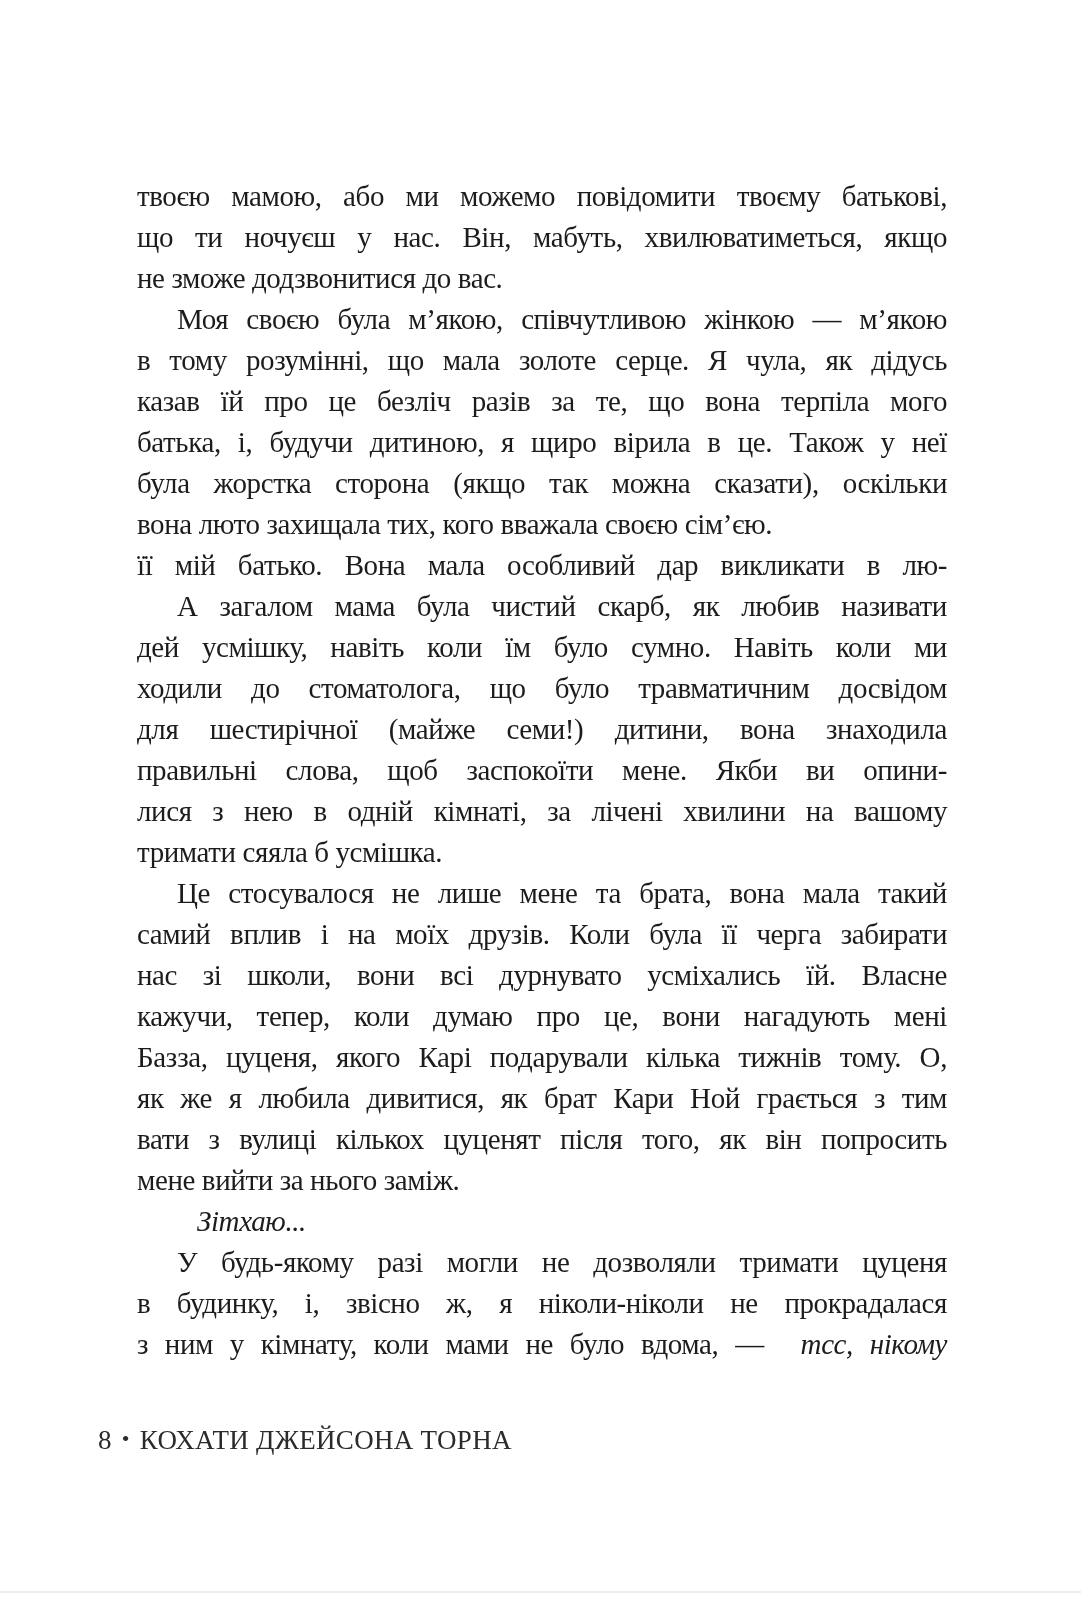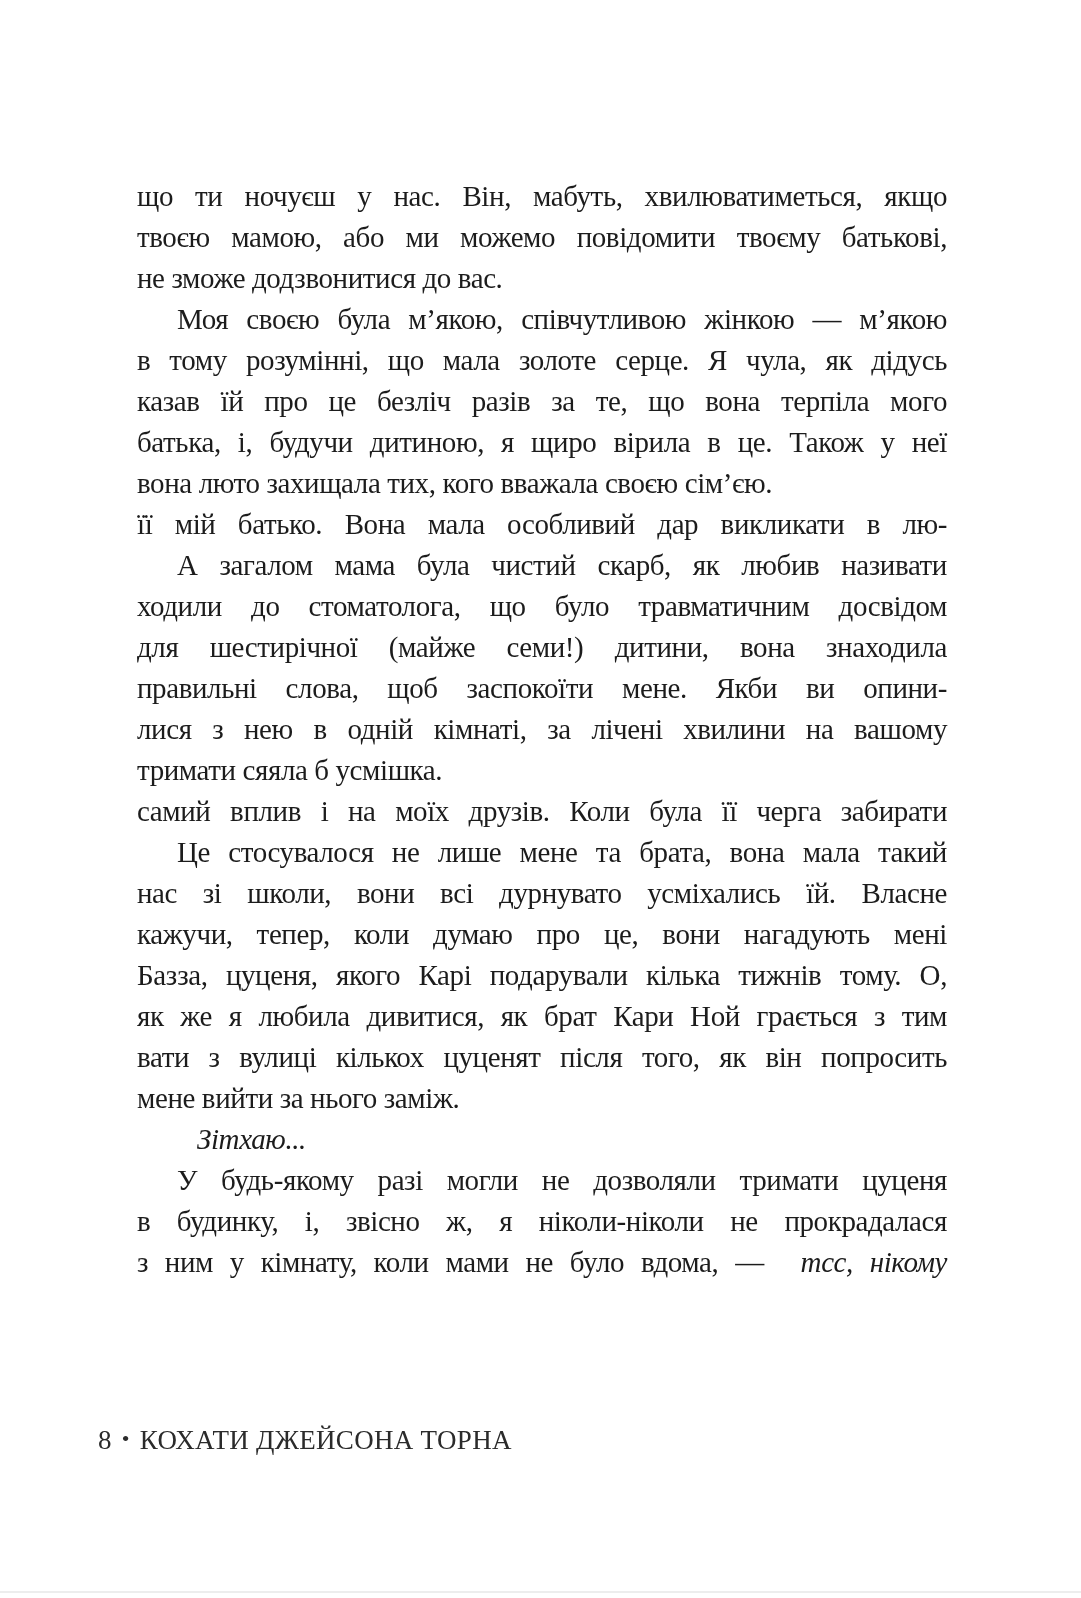--- a/index.html
+++ b/index.html
@@ -76,8 +76,8 @@
 
   <div class="text-block">
       <div class="paragraph">
+        <div class="line just"><span class="seg">твоєю мамою, або ми можемо повідомити твоєму батькові,</span></div>
         <div class="line just"><span class="seg">що ти ночуєш у нас. Він, мабуть, хвилюватиметься, якщо</span></div>
-        <div class="line just"><span class="seg">твоєю мамою, або ми можемо повідомити твоєму батькові,</span></div>
         <div class="line"><span class="seg">не зможе додзвонитися до вас.</span></div>
       </div>
       <div class="paragraph">

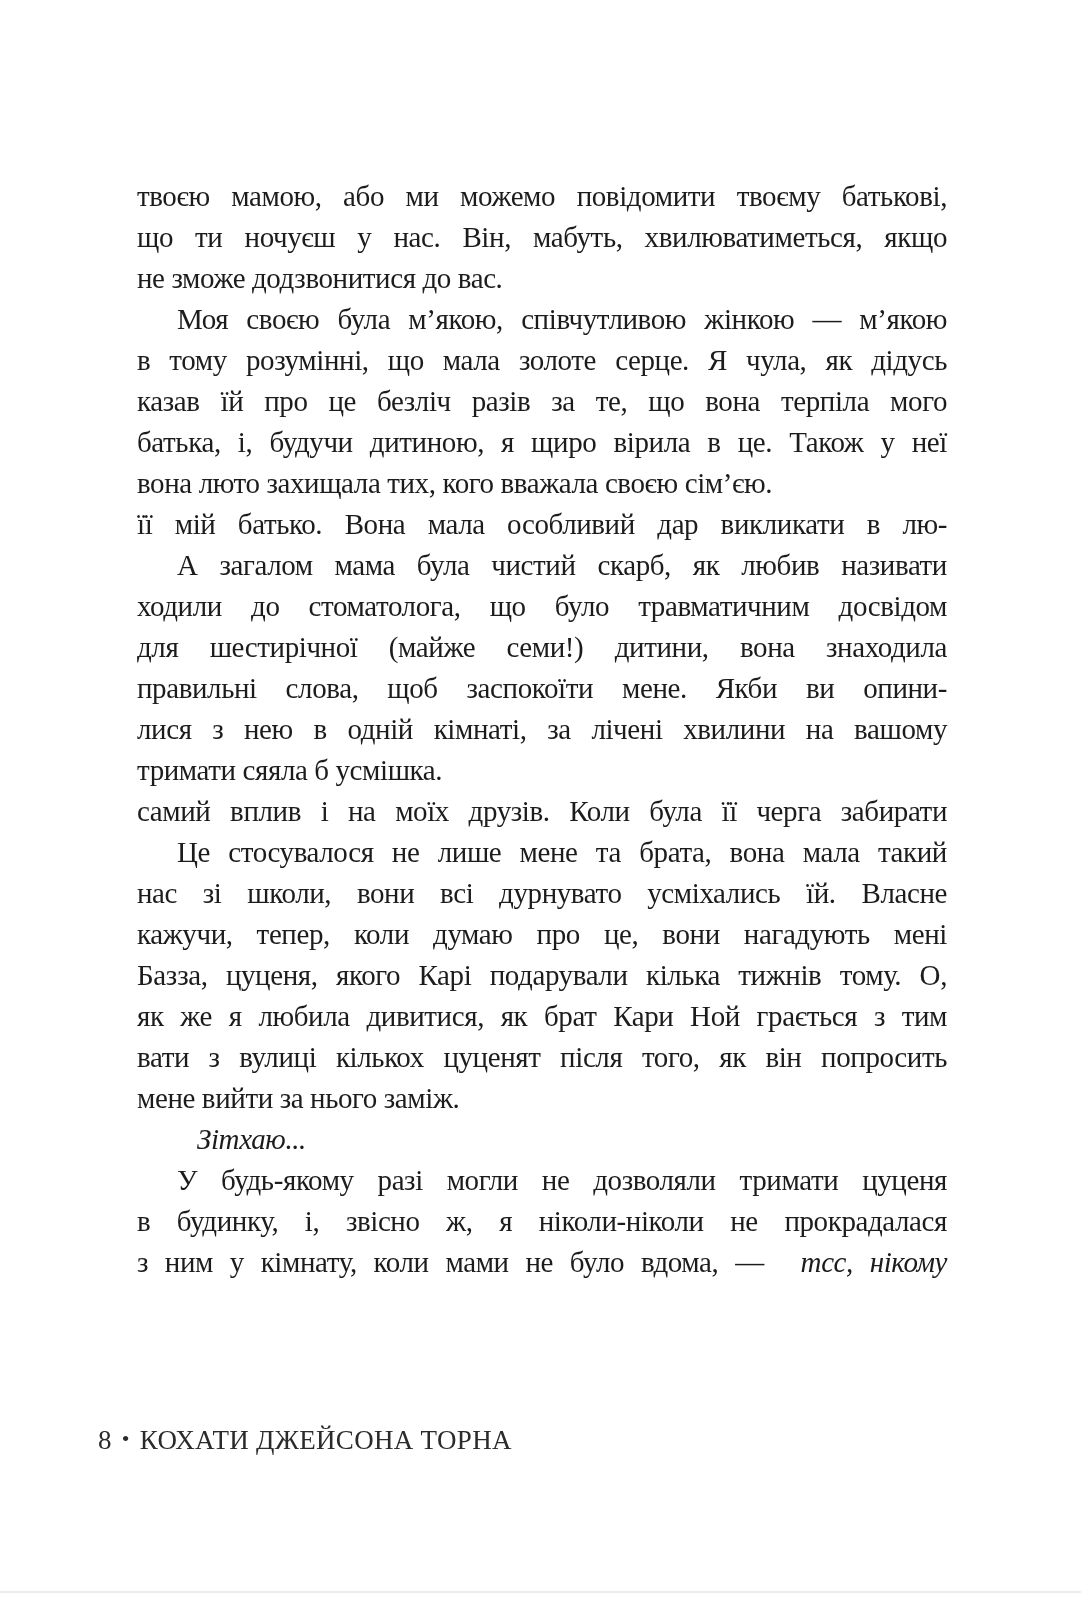--- a/index.html
+++ b/index.html
@@ -85,6 +85,7 @@
         <div class="line just"><span class="seg">в тому розумінні, що мала золоте серце. Я чула, як дідусь</span></div>
         <div class="line just"><span class="seg">казав їй про це безліч разів за те, що вона терпіла мого</span></div>
         <div class="line just"><span class="seg">батька, і, будучи дитиною, я щиро вірила в це. Також у неї</span></div>
+        <div class="line just"><span class="seg">була жорстка сторона (якщо так можна сказати), оскільки</span></div>
         <div class="line"><span class="seg">вона люто захищала тих, кого вважала своєю сім’єю.</span></div>
       </div>
       <div class="paragraph">

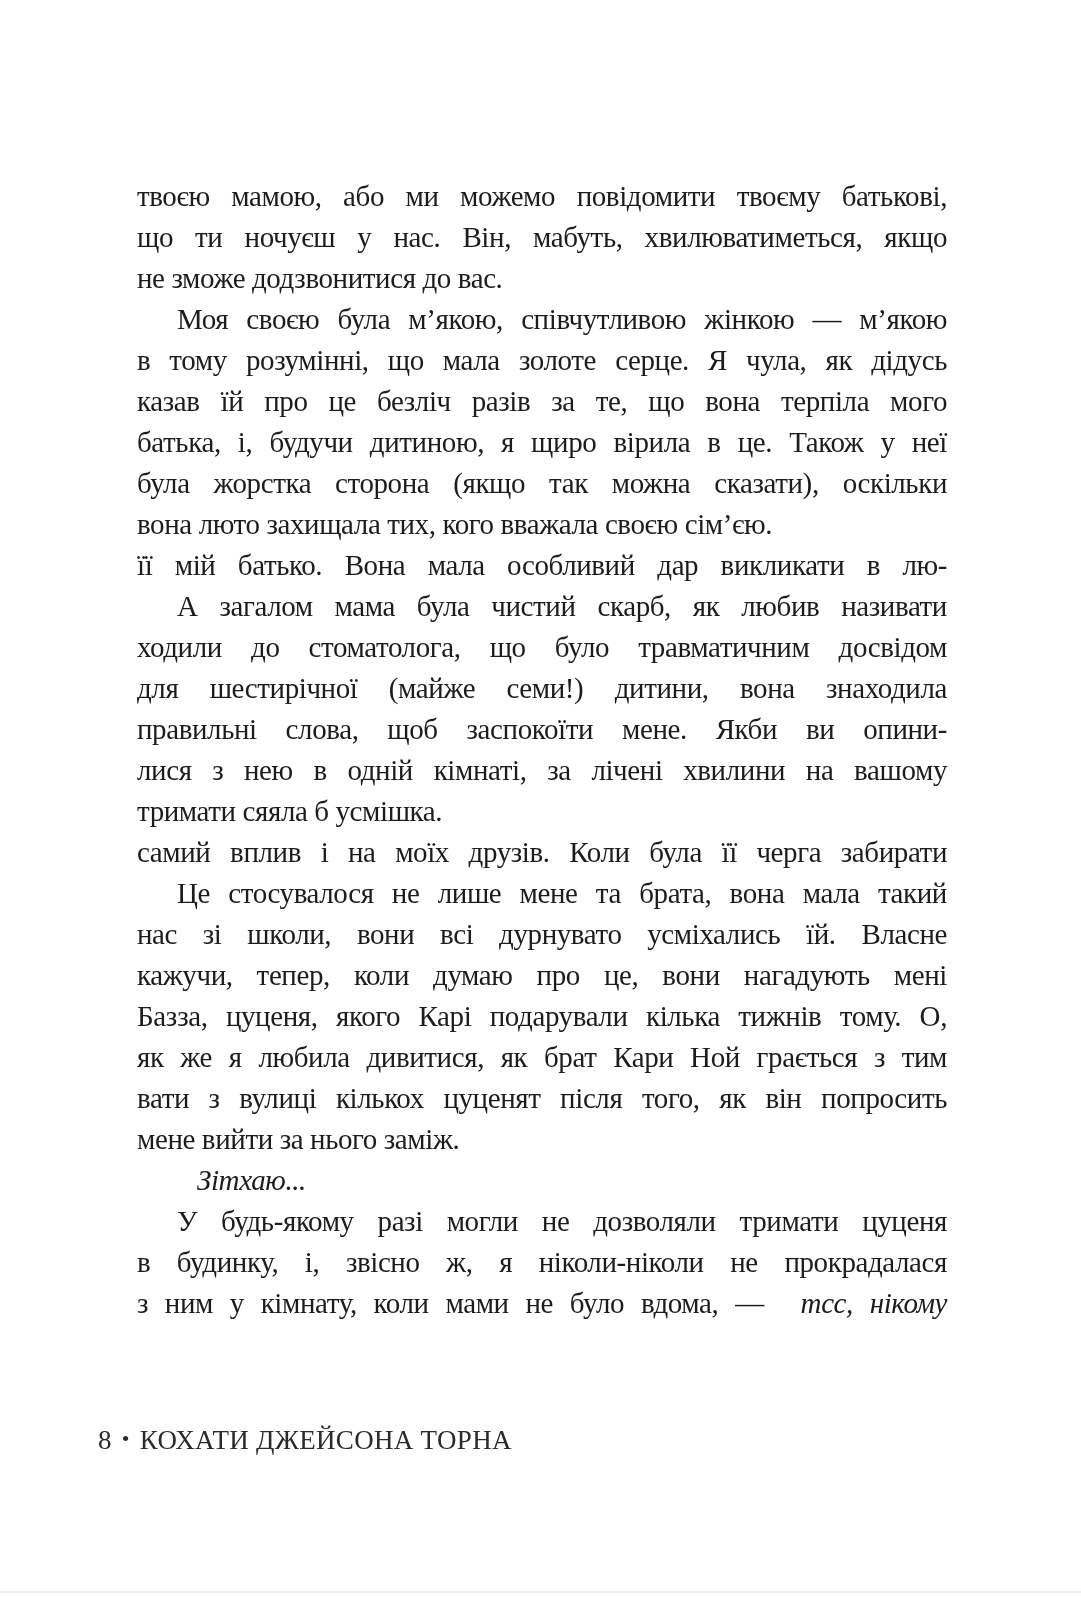--- a/index.html
+++ b/index.html
@@ -91,6 +91,7 @@
       <div class="paragraph">
         <div class="line just"><span class="seg">її мій батько. Вона мала особливий дар викликати в лю-</span></div>
         <div class="line just indent"><span class="seg">А загалом мама була чистий скарб, як любив називати</span></div>
+        <div class="line just"><span class="seg">дей усмішку, навіть коли їм було сумно. Навіть коли ми</span></div>
         <div class="line just"><span class="seg">ходили до стоматолога, що було травматичним досвідом</span></div>
         <div class="line just"><span class="seg">для шестирічної (майже семи!) дитини, вона знаходила</span></div>
         <div class="line just"><span class="seg">правильні слова, щоб заспокоїти мене. Якби ви опини-</span></div>

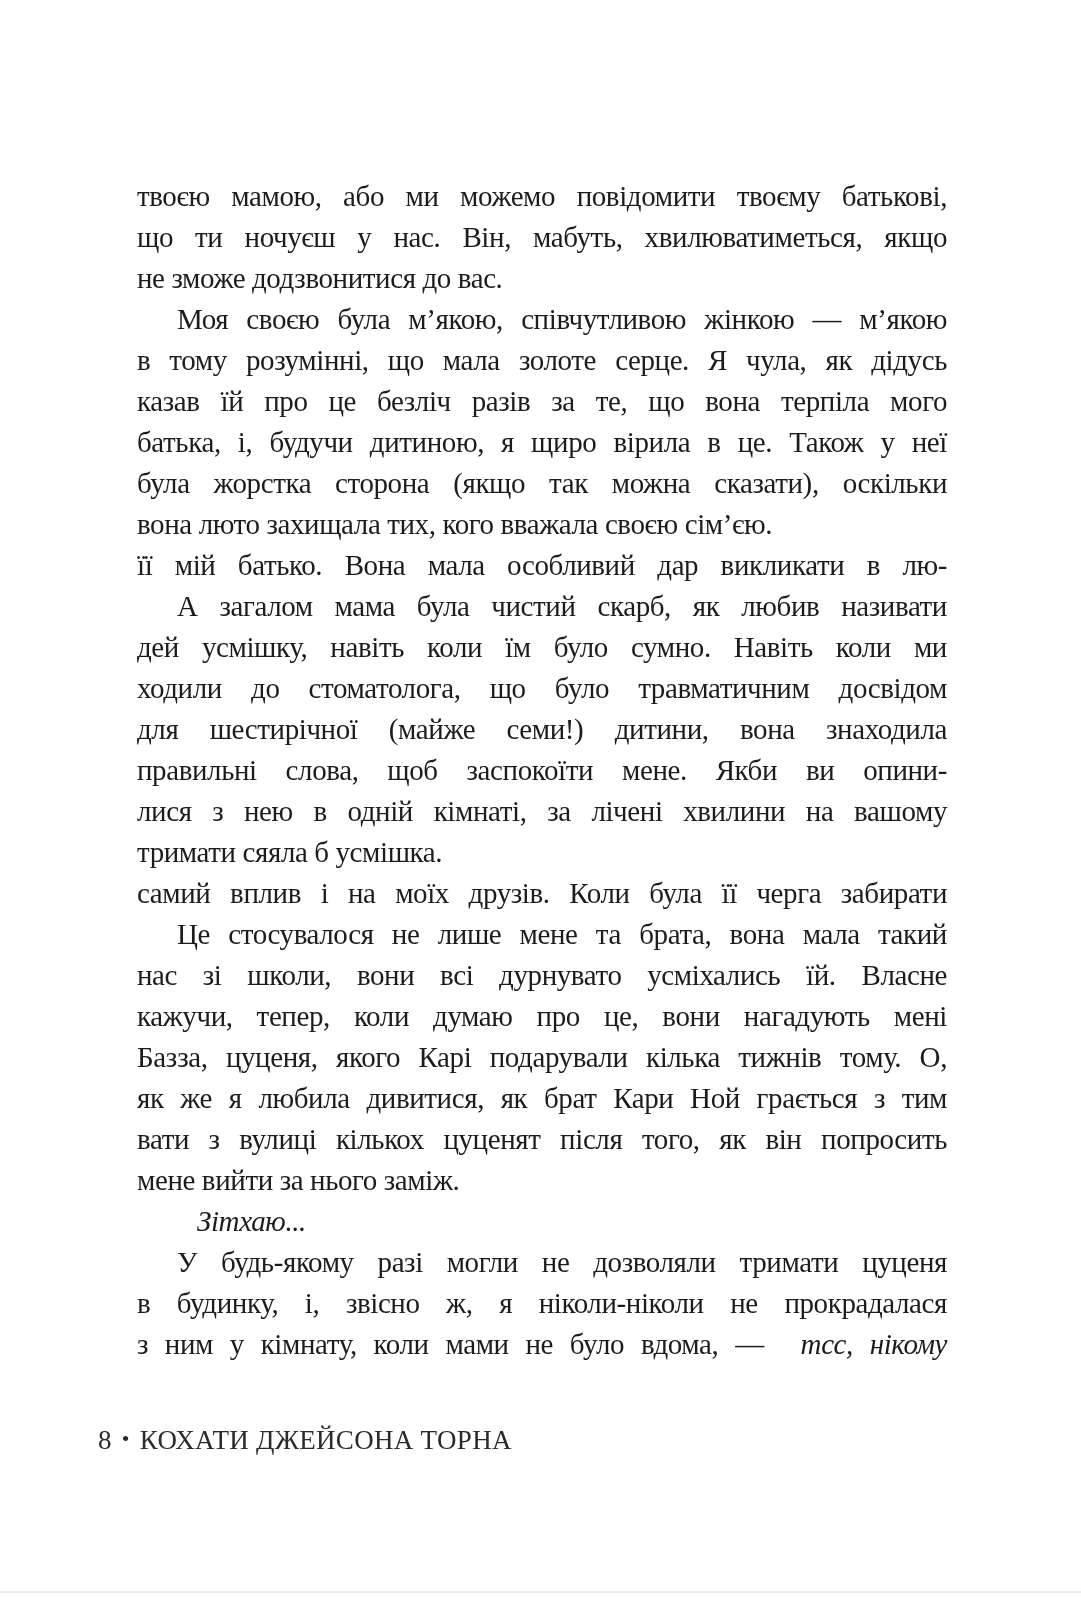--- a/index.html
+++ b/index.html
@@ -99,8 +99,8 @@
         <div class="line"><span class="seg">тримати сяяла б усмішка.</span></div>
       </div>
       <div class="paragraph">
+        <div class="line just indent"><span class="seg">Це стосувалося не лише мене та брата, вона мала такий</span></div>
         <div class="line just"><span class="seg">самий вплив і на моїх друзів. Коли була її черга забирати</span></div>
-        <div class="line just indent"><span class="seg">Це стосувалося не лише мене та брата, вона мала такий</span></div>
         <div class="line just"><span class="seg">нас зі школи, вони всі дурнувато усміхались їй. Власне</span></div>
         <div class="line just"><span class="seg">кажучи, тепер, коли думаю про це, вони нагадують мені</span></div>
         <div class="line just"><span class="seg">Базза, цуценя, якого Карі подарували кілька тижнів тому. О,</span></div>

